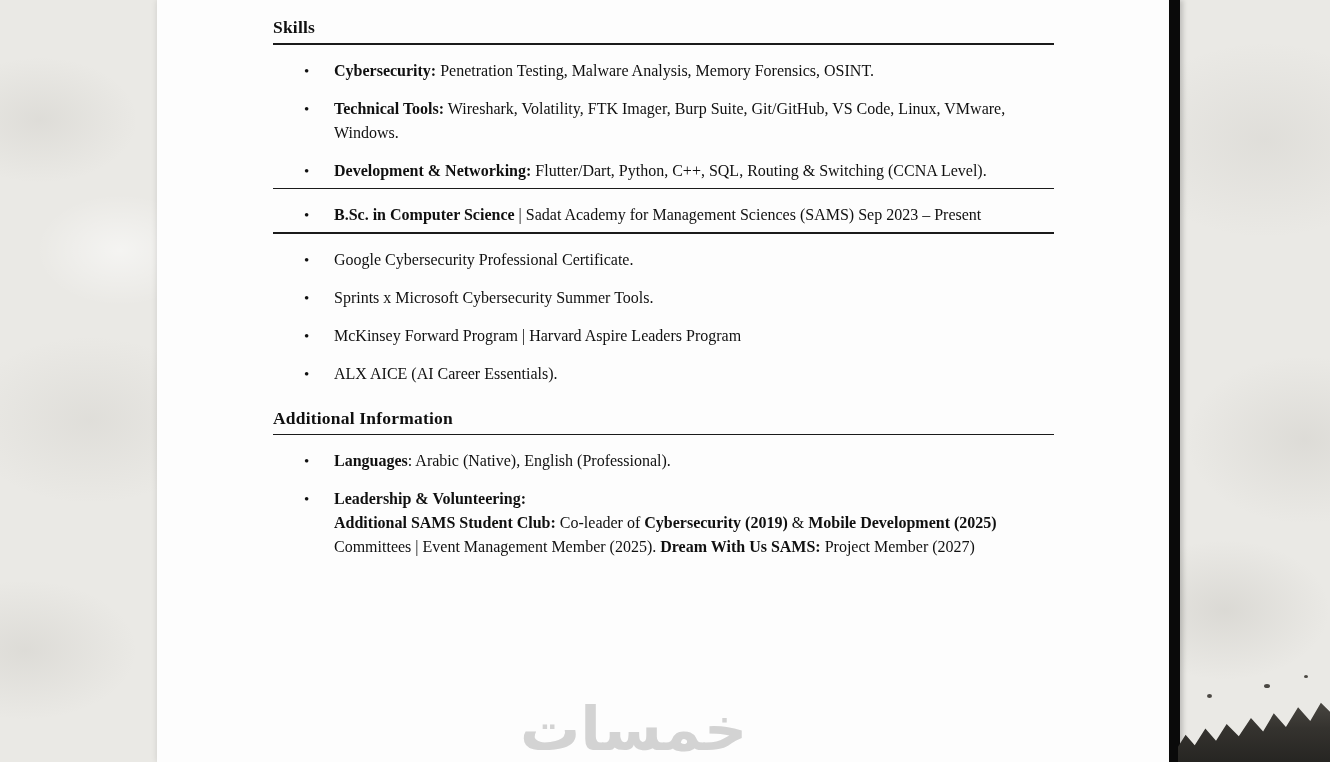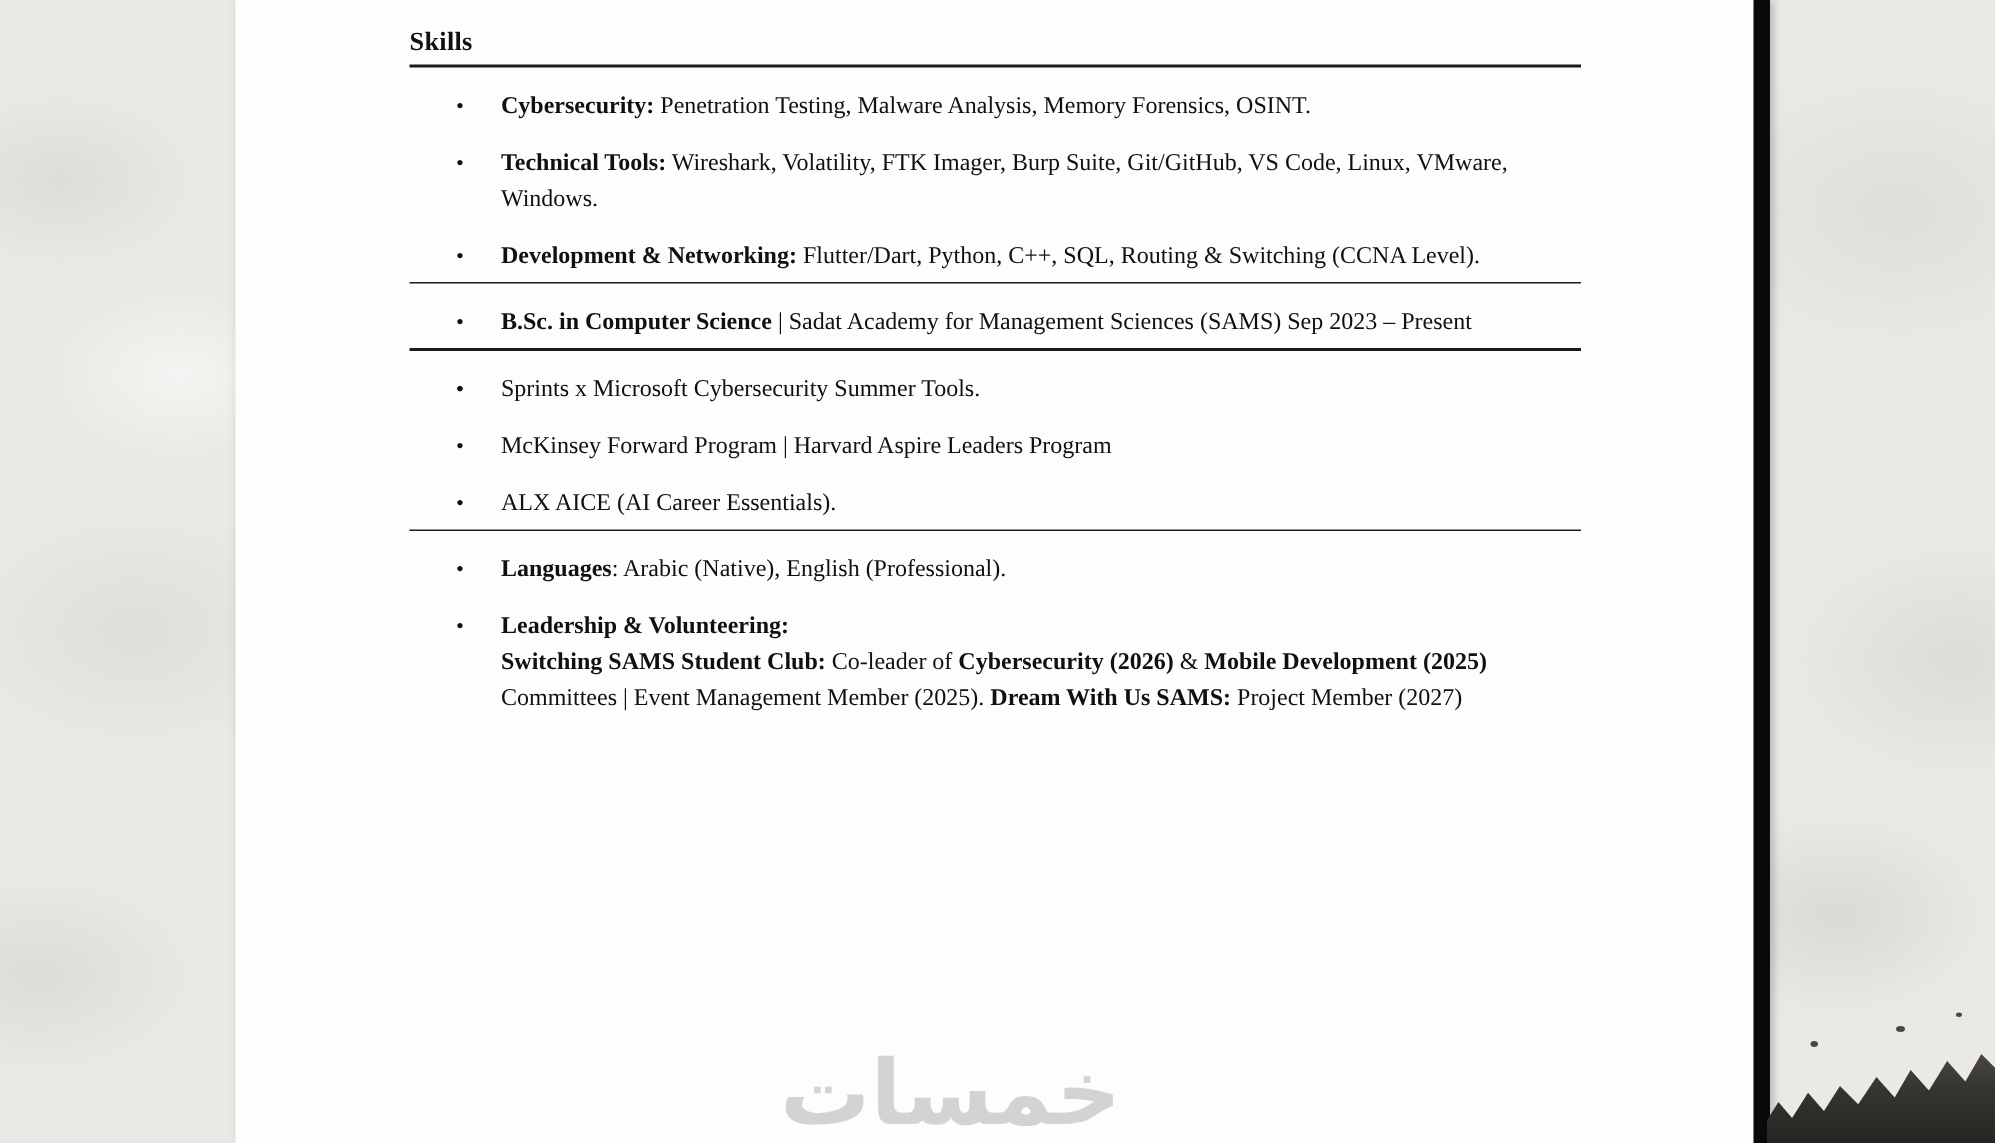--- a/index.html
+++ b/index.html
@@ -105,6 +105,7 @@
       <ul class="blist">
         <li class="bitem">
           <span class="bullet">•</span>
+          <span>Google Cybersecurity Professional Certificate.</span>
         </li>
         <li class="bitem">
           <span class="bullet">•</span>

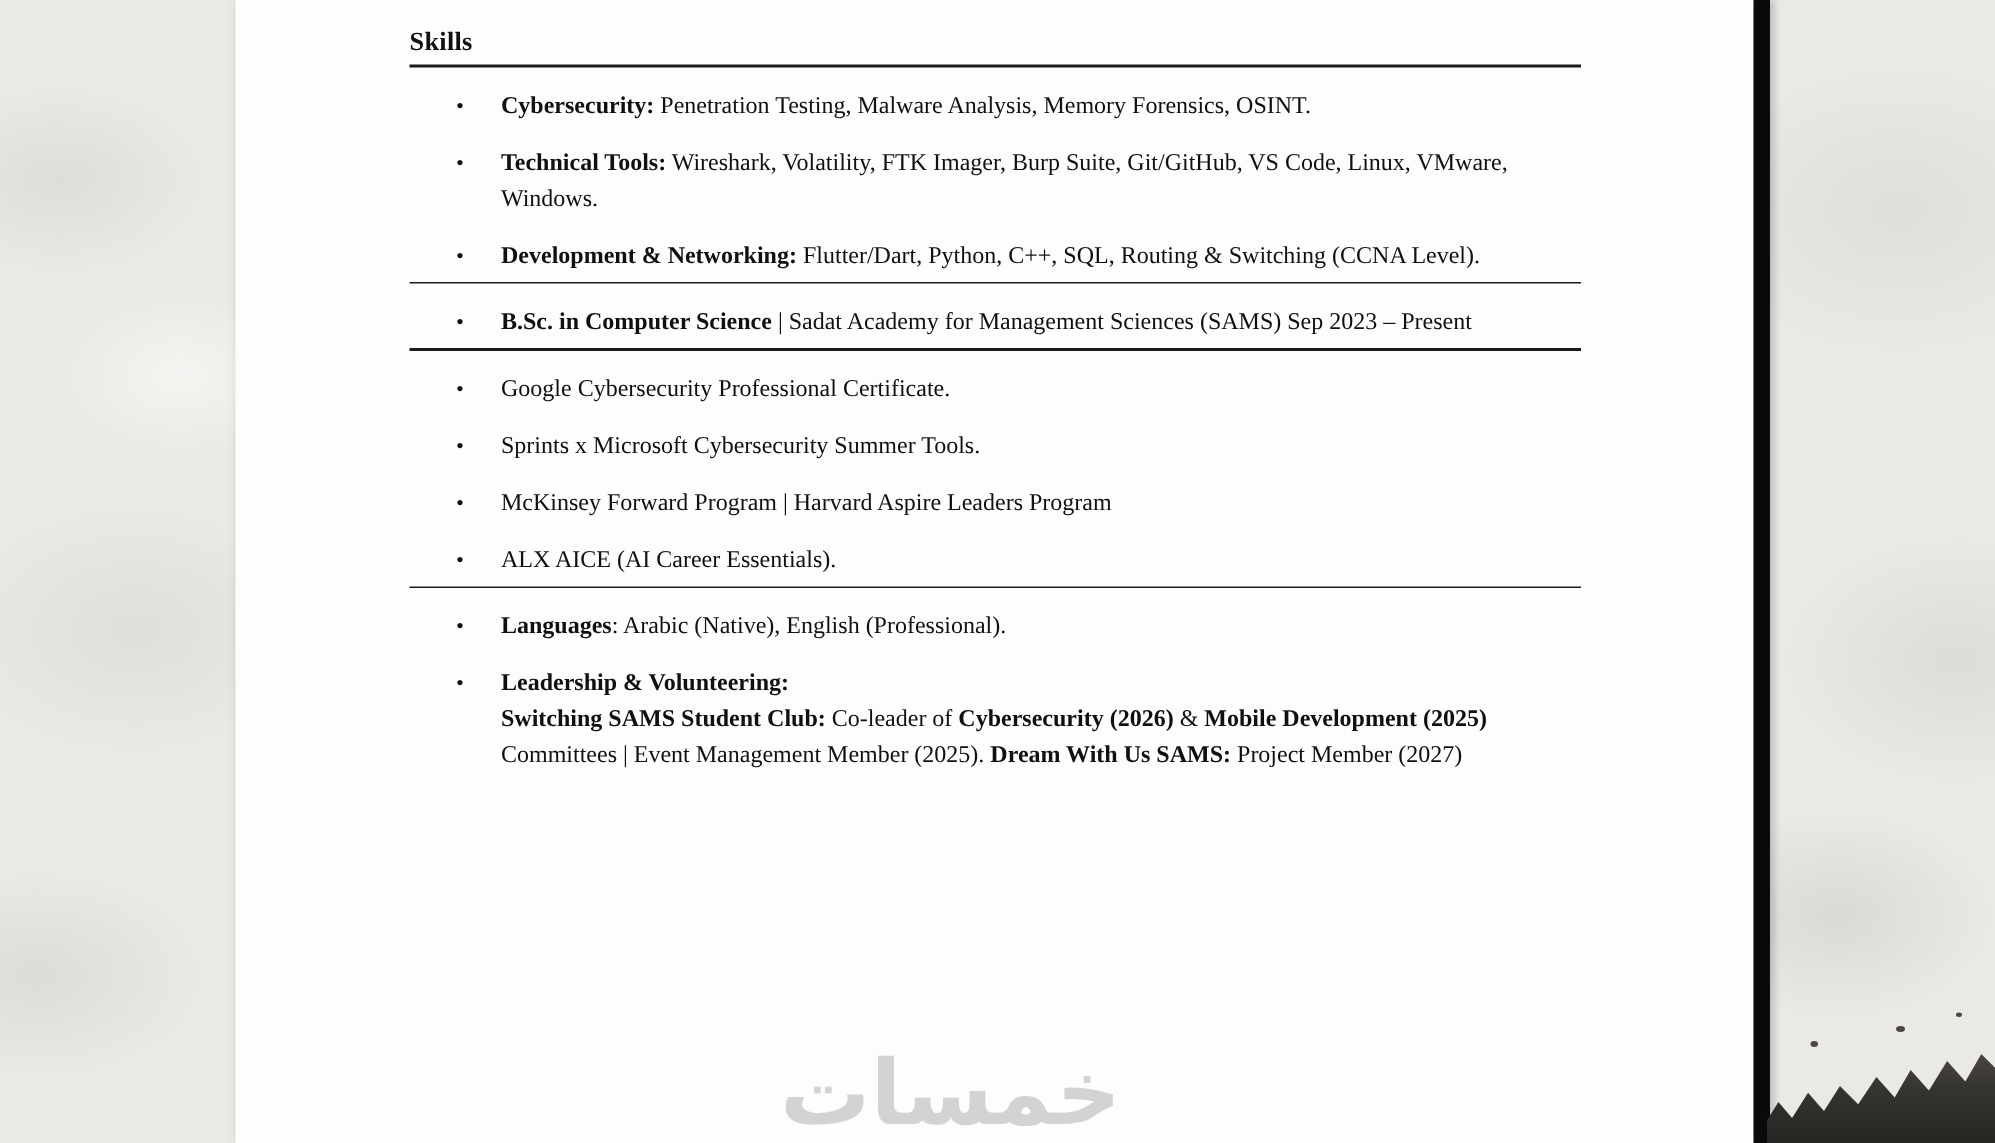--- a/index.html
+++ b/index.html
@@ -123,6 +123,7 @@
     </section>
 
     <section>
+      <h2 class="sec-title">Additional Information</h2>
       <div class="rule"></div>
       <ul class="blist">
         <li class="bitem">

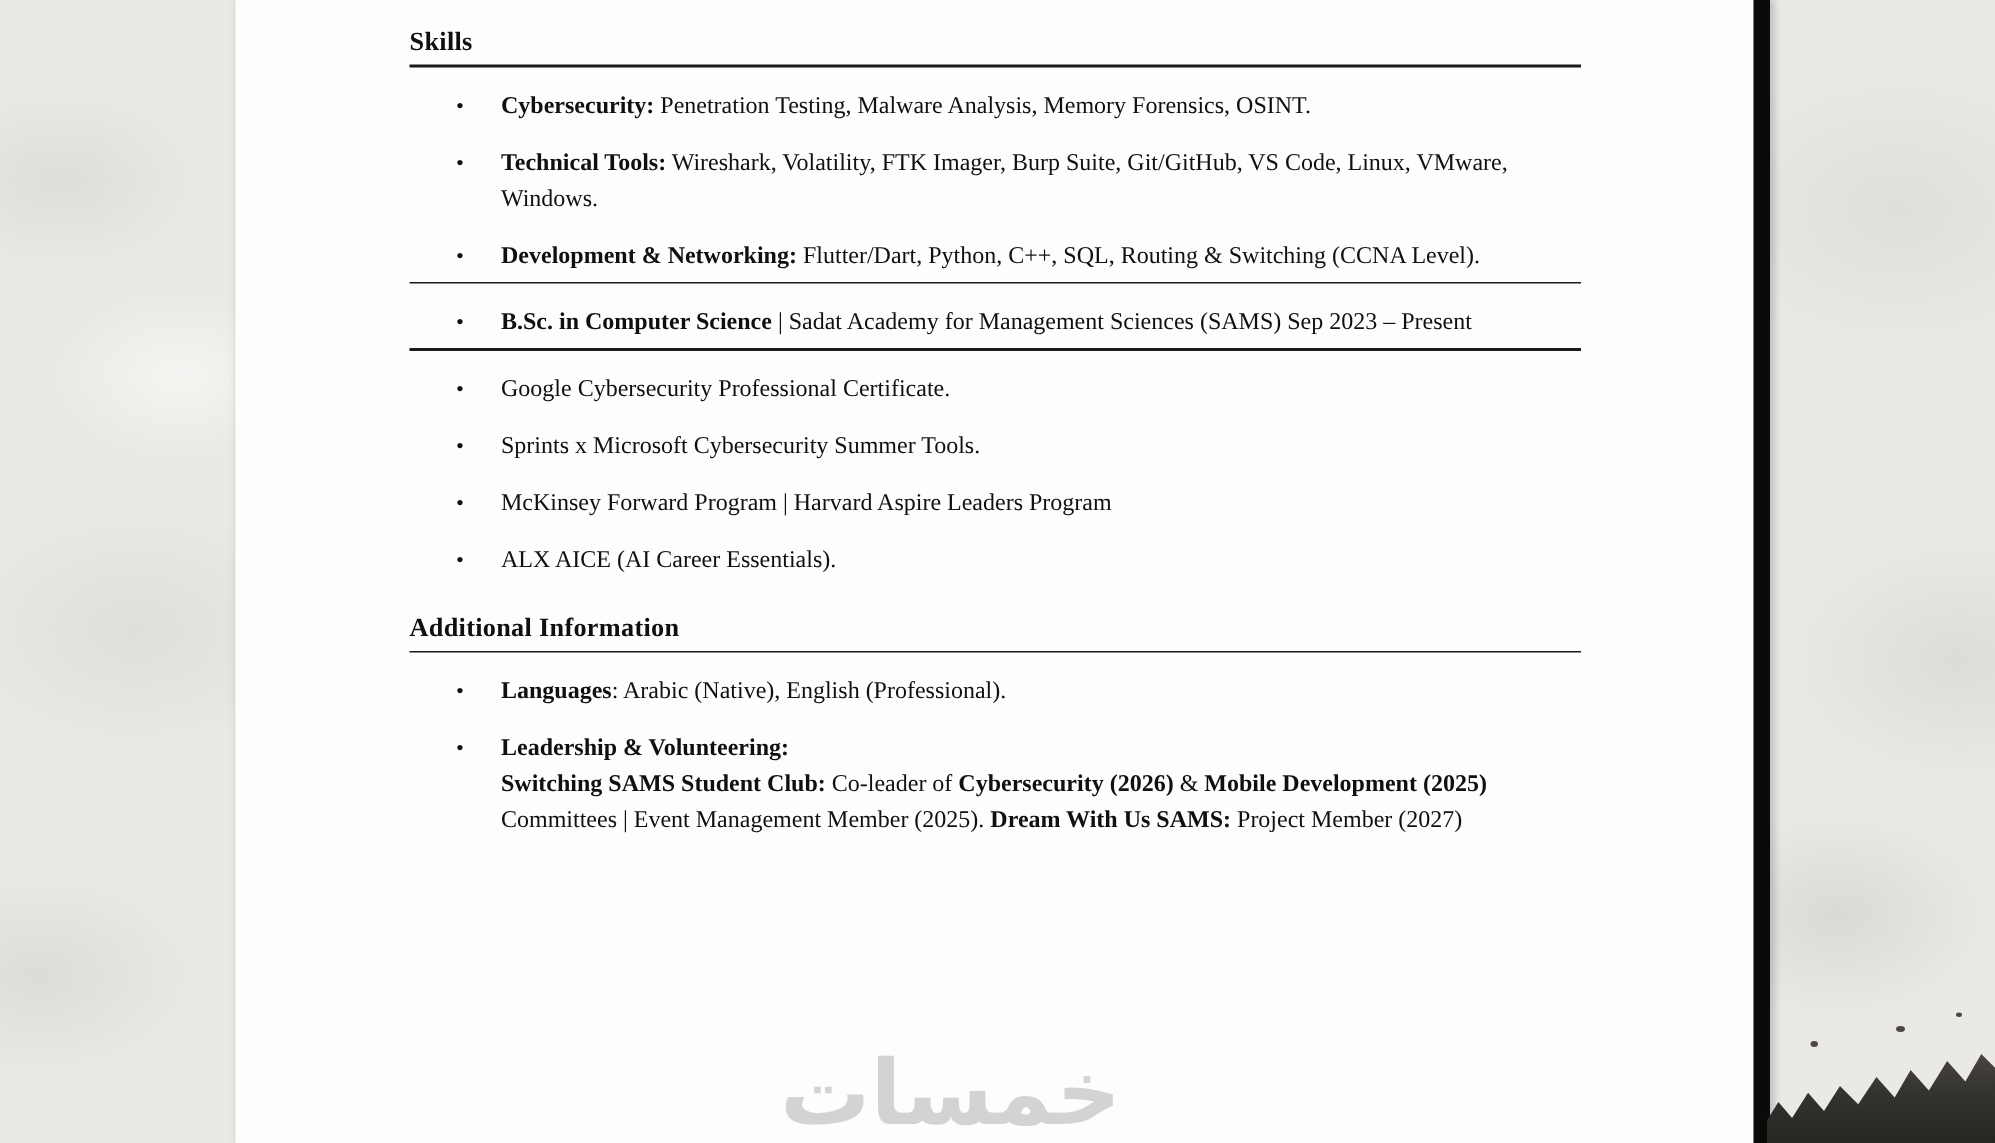--- a/index.html
+++ b/index.html
@@ -133,7 +133,7 @@
         <li class="bitem">
           <span class="bullet">•</span>
           <div class="b">Leadership &amp; Volunteering:</div>
-          <div><span class="b">Switching SAMS Student Club:</span><span> Co-leader of </span><span class="b">Cybersecurity (2026)</span><span> &amp; </span><span class="b">Mobile Development (2025)</span><span> Committees | Event Management Member (2025). </span><span class="b">Dream With Us SAMS:</span><span> Project Member (2027)</span></div>
+          <div><span class="b">Additional SAMS Student Club:</span><span> Co-leader of </span><span class="b">Cybersecurity (2026)</span><span> &amp; </span><span class="b">Mobile Development (2025)</span><span> Committees | Event Management Member (2025). </span><span class="b">Dream With Us SAMS:</span><span> Project Member (2027)</span></div>
         </li>
       </ul>
     </section>

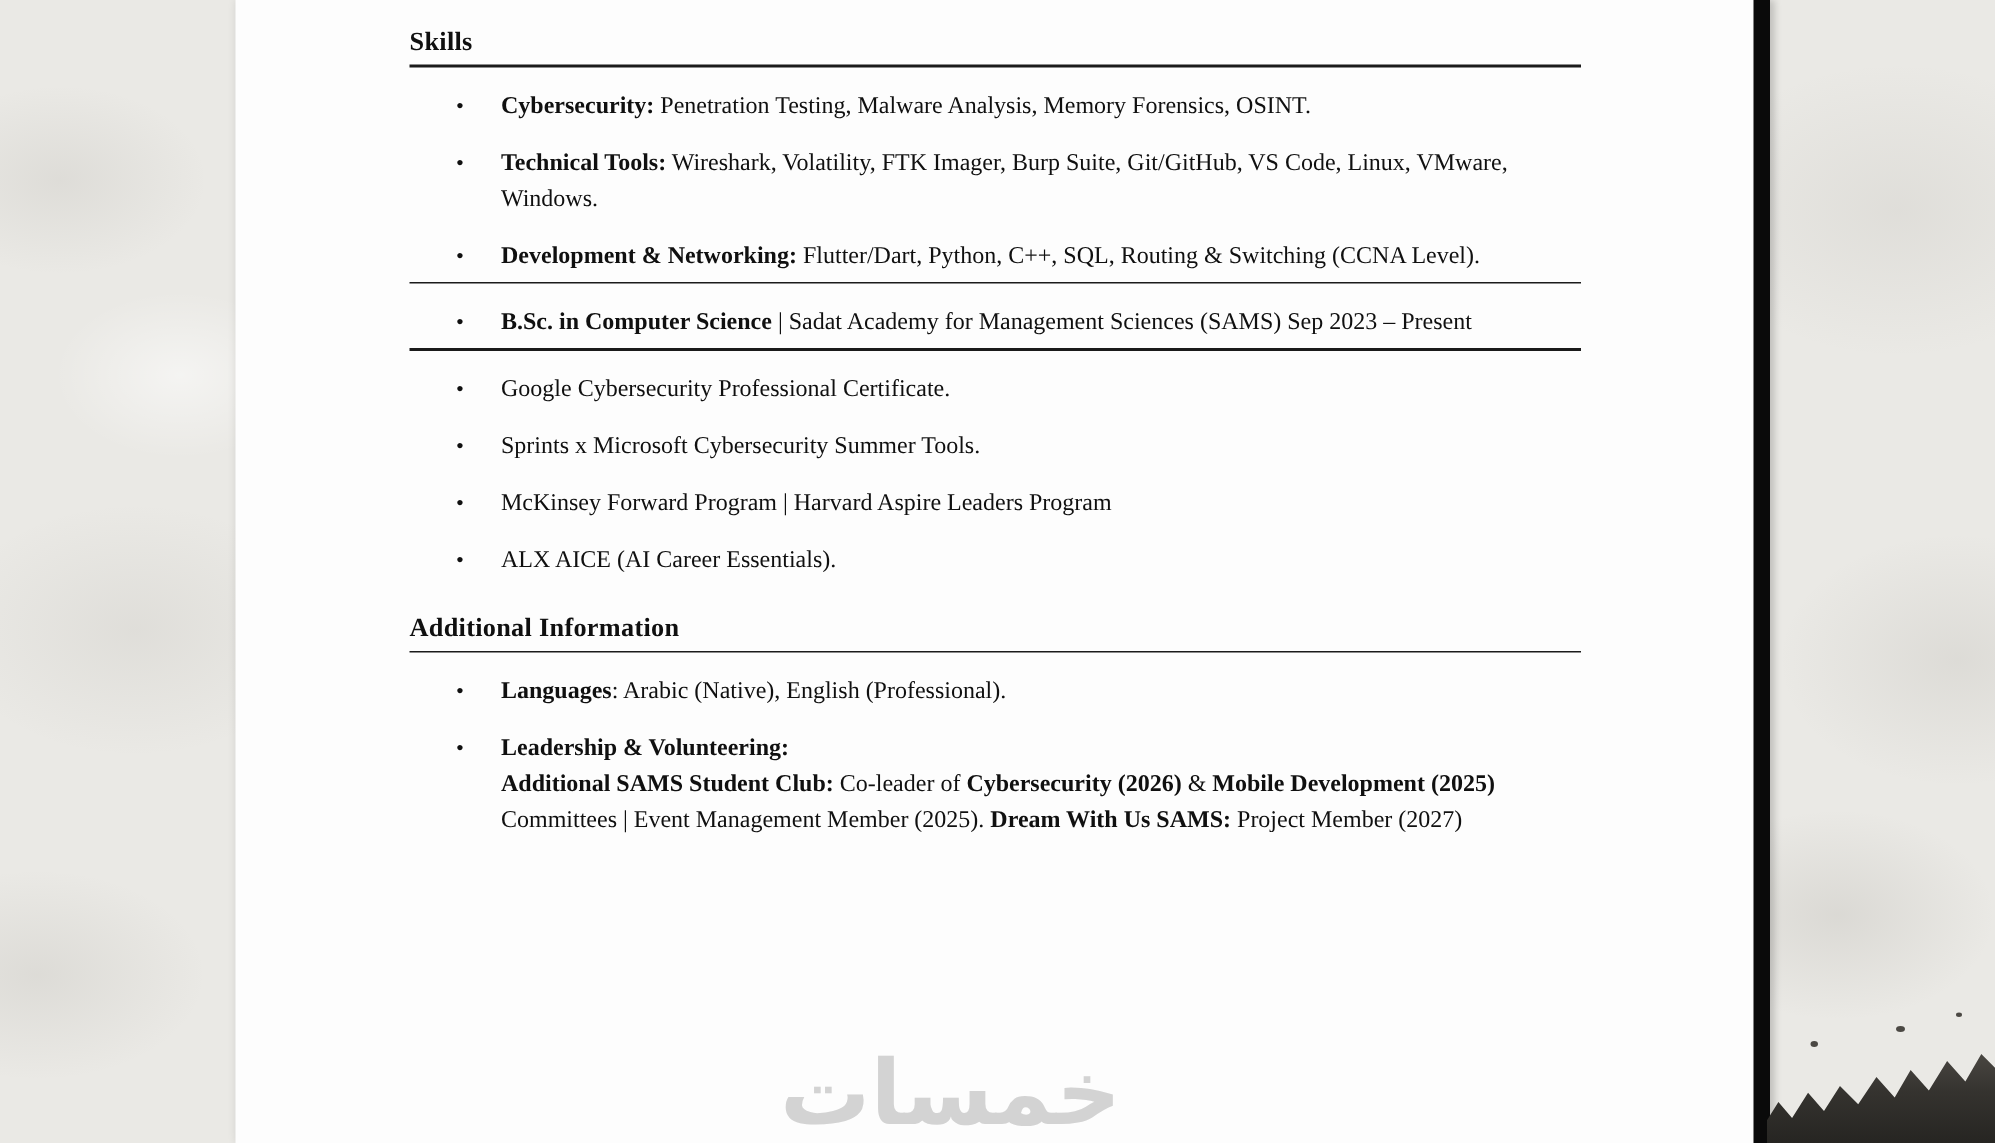--- a/index.html
+++ b/index.html
@@ -133,7 +133,7 @@
         <li class="bitem">
           <span class="bullet">•</span>
           <div class="b">Leadership &amp; Volunteering:</div>
-          <div><span class="b">Additional SAMS Student Club:</span><span> Co-leader of </span><span class="b">Cybersecurity (2026)</span><span> &amp; </span><span class="b">Mobile Development (2025)</span><span> Committees | Event Management Member (2025). </span><span class="b">Dream With Us SAMS:</span><span> Project Member (2027)</span></div>
+          <div><span class="b">Additional SAMS Student Club:</span><span> Co-leader of </span><span class="b">Cybersecurity (2019)</span><span> &amp; </span><span class="b">Mobile Development (2025)</span><span> Committees | Event Management Member (2025). </span><span class="b">Dream With Us SAMS:</span><span> Project Member (2027)</span></div>
         </li>
       </ul>
     </section>

